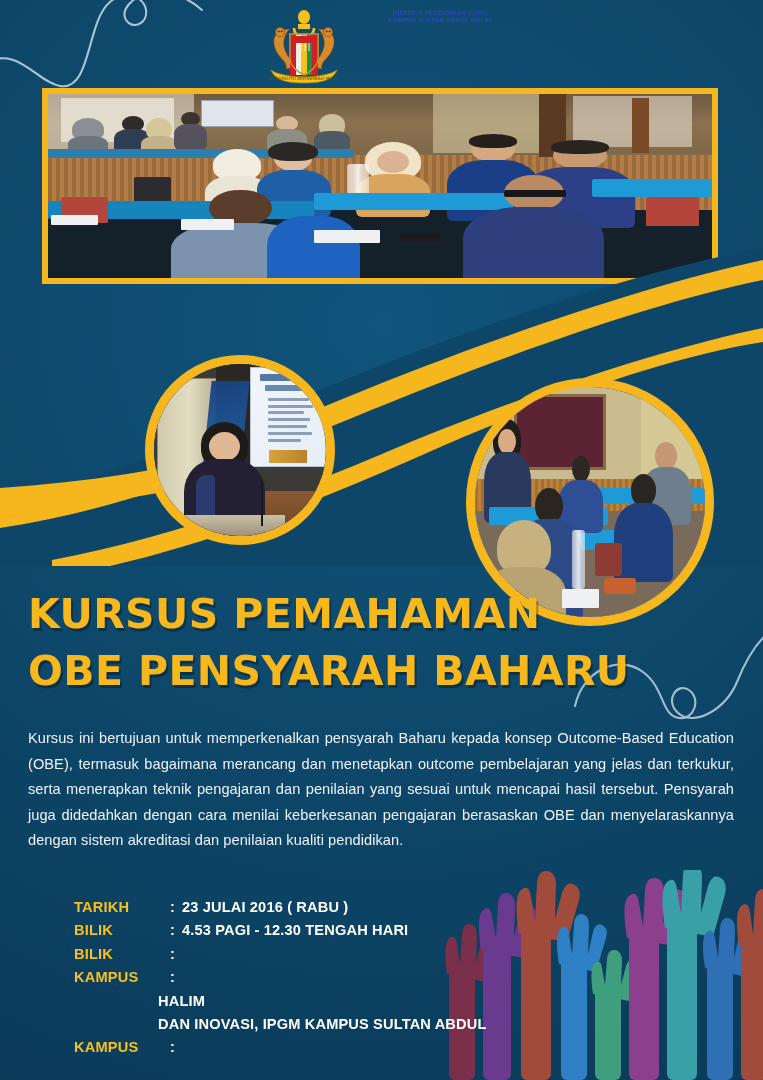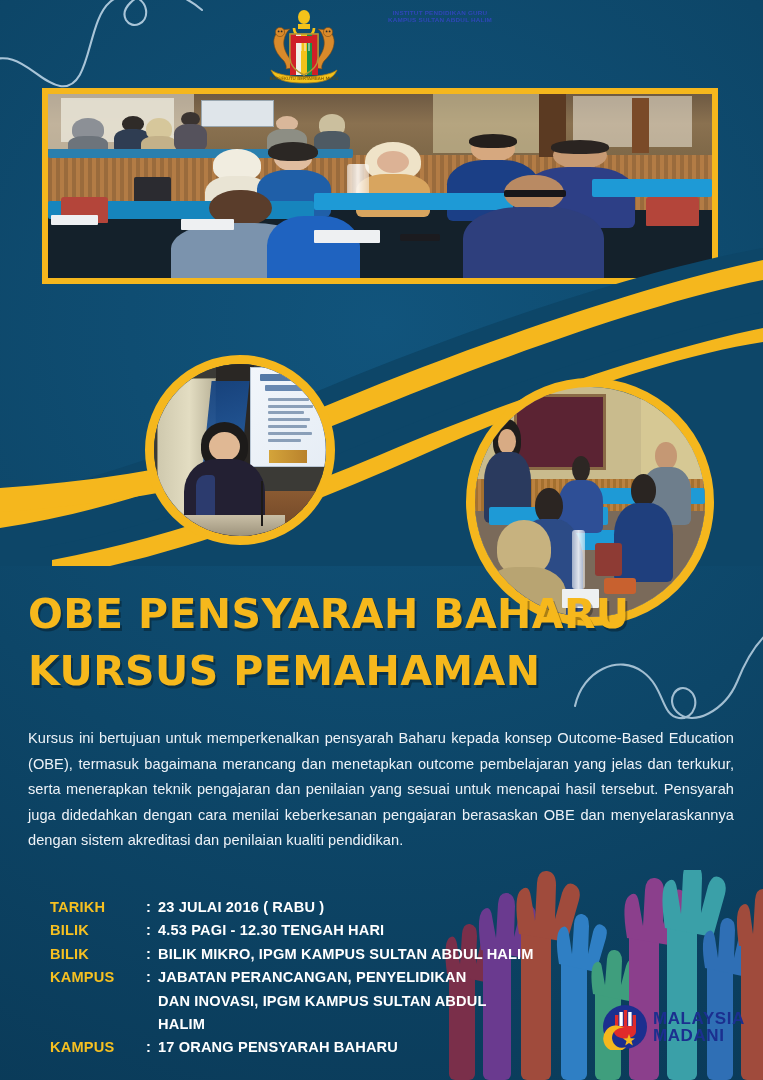--- a/index.html
+++ b/index.html
@@ -389,8 +389,8 @@
   </div>
 
   <div class="title-block">
+    <div class="title-line">KURSUS PEMAHAMAN</div>
     <div class="title-line">OBE PENSYARAH BAHARU</div>
-    <div class="title-line">KURSUS PEMAHAMAN</div>
   </div>
 
   <div class="body-text">Kursus ini bertujuan untuk memperkenalkan pensyarah Baharu kepada konsep Outcome-Based Education (OBE), termasuk bagaimana merancang dan menetapkan outcome pembelajaran yang jelas dan terkukur, serta menerapkan teknik pengajaran dan penilaian yang sesuai untuk mencapai hasil tersebut. Pensyarah juga didedahkan dengan cara menilai keberkesanan pengajaran berasaskan OBE dan menyelaraskannya dengan sistem akreditasi dan penilaian kualiti pendidikan.</div>

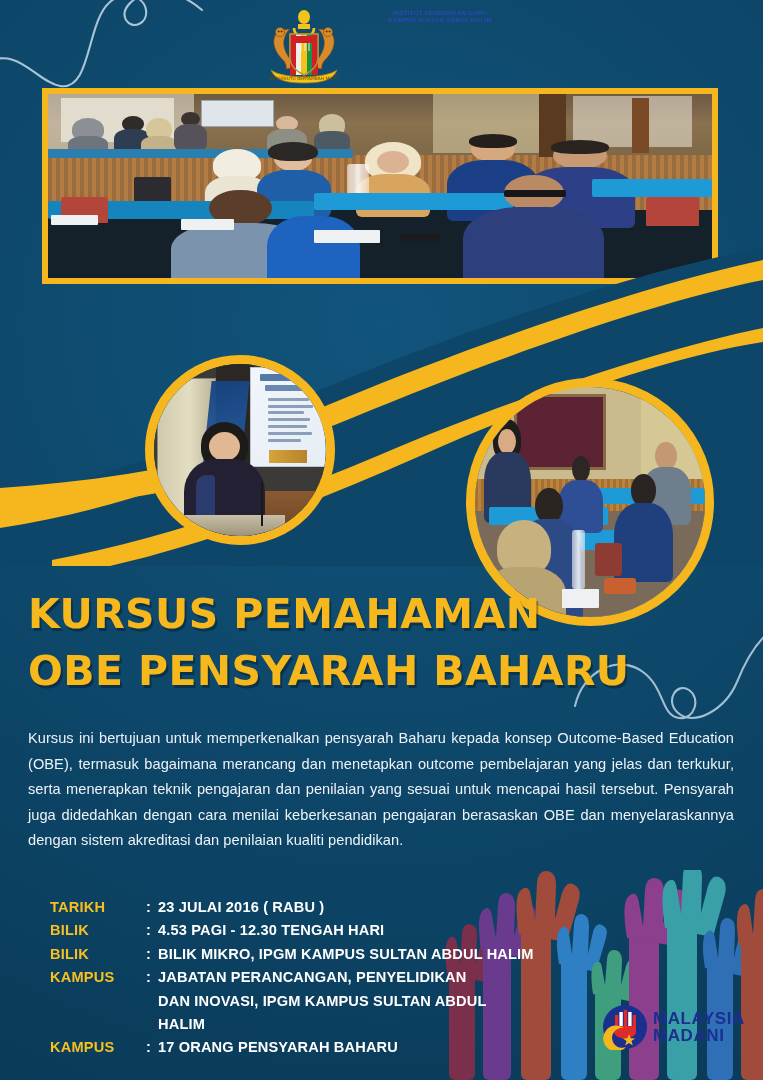--- a/index.html
+++ b/index.html
@@ -137,7 +137,7 @@
   .d-row { display:flex; align-items:flex-start; line-height:23.4px; }
   .d-label {
     width:96px; flex:0 0 96px; color:#f6c021; font-weight:bold;
-    font-size:14.6px; letter-spacing:.2px;
+    font-size:14.6px; letter-spacing:.2px;margin-left:24px;
   }
   .d-colon { width:12px; flex:0 0 12px; color:#ffffff; font-weight:bold; font-size:14.6px; }
   .d-value { color:#ffffff; font-weight:bold; font-size:14.6px; letter-spacing:.15px; white-space:nowrap; }

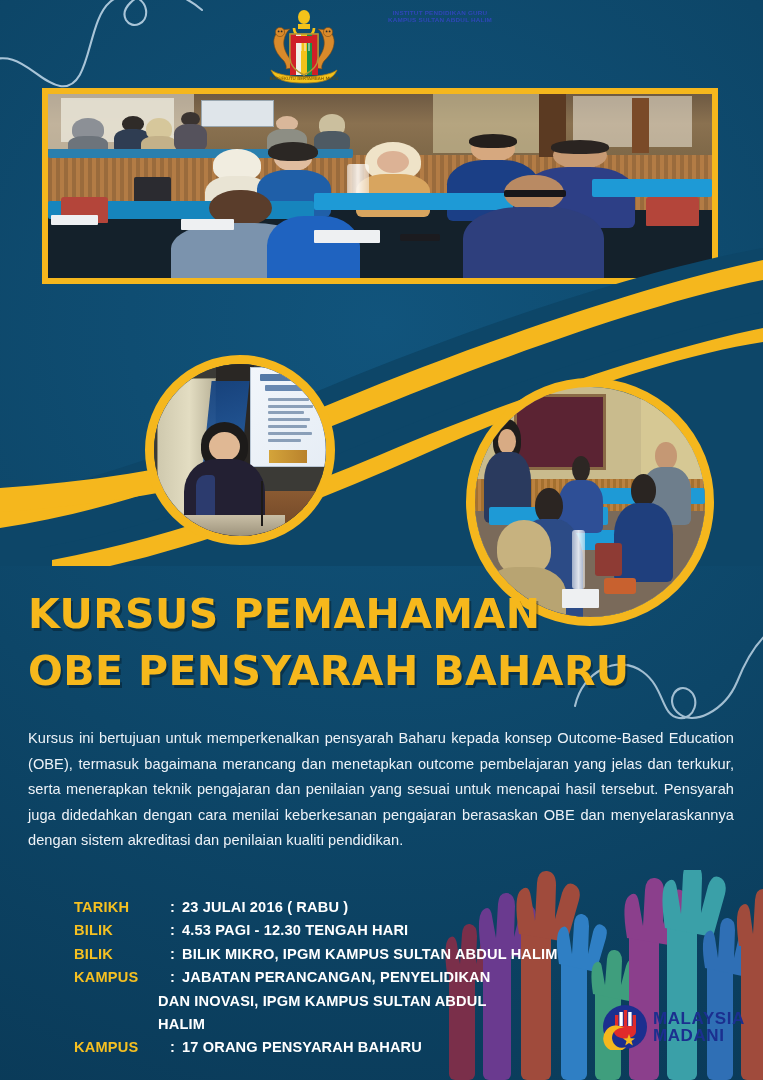--- a/index.html
+++ b/index.html
@@ -454,7 +454,6 @@
     <div class="d-row">
       <span class="d-label">BILIK</span>
       <span class="d-colon">:</span>
-      <span class="d-value">BILIK MIKRO, IPGM KAMPUS SULTAN ABDUL HALIM</span>
     </div>
 
     <div class="d-row">

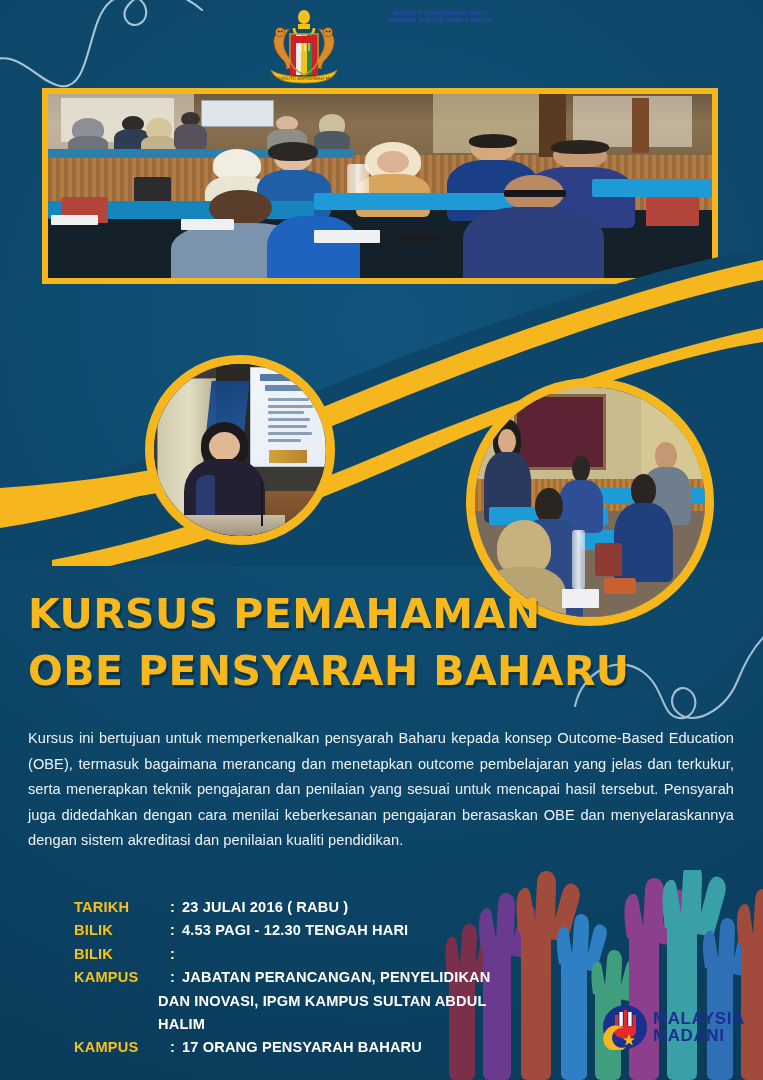--- a/index.html
+++ b/index.html
@@ -459,7 +459,6 @@
     <div class="d-row">
       <span class="d-label">KAMPUS</span>
       <span class="d-colon">:</span>
-      <span class="d-value">JABATAN PERANCANGAN, PENYELIDIKAN</span>
     </div>
     <div class="d-cont">DAN INOVASI, IPGM KAMPUS SULTAN ABDUL</div>
     <div class="d-cont">HALIM</div>

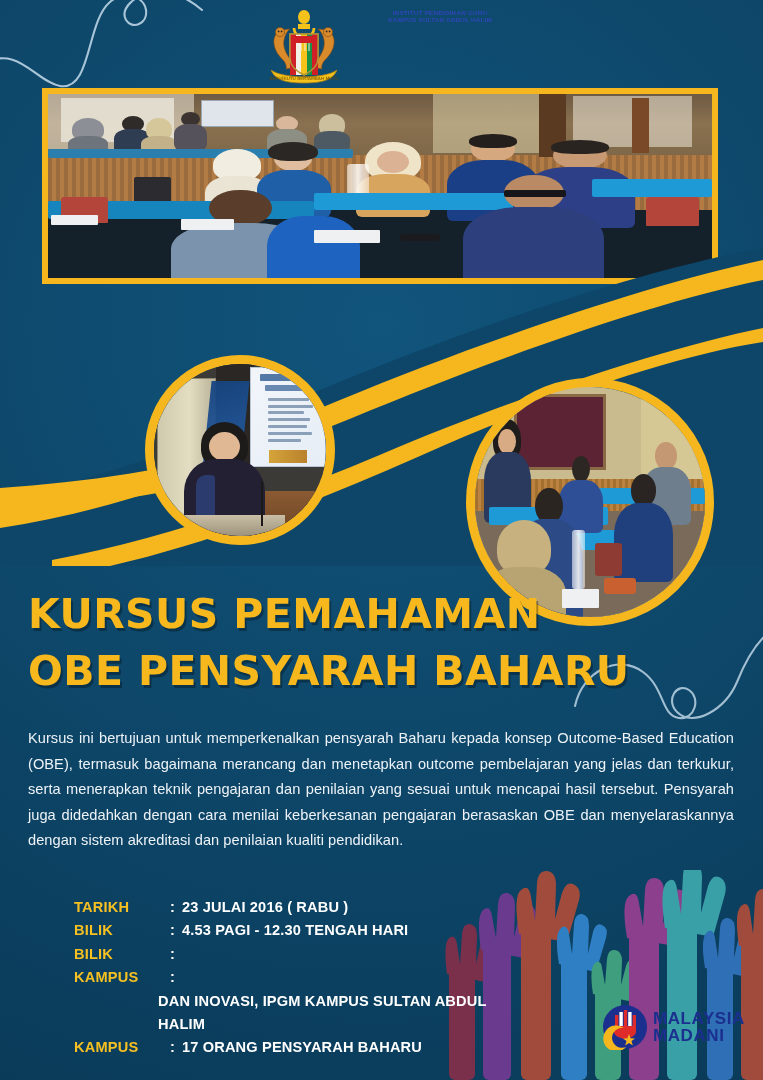--- a/index.html
+++ b/index.html
@@ -460,8 +460,8 @@
       <span class="d-label">KAMPUS</span>
       <span class="d-colon">:</span>
     </div>
+    <div class="d-cont">HALIM</div>
     <div class="d-cont">DAN INOVASI, IPGM KAMPUS SULTAN ABDUL</div>
-    <div class="d-cont">HALIM</div>
 
     <div class="d-row">
       <span class="d-label">KAMPUS</span>

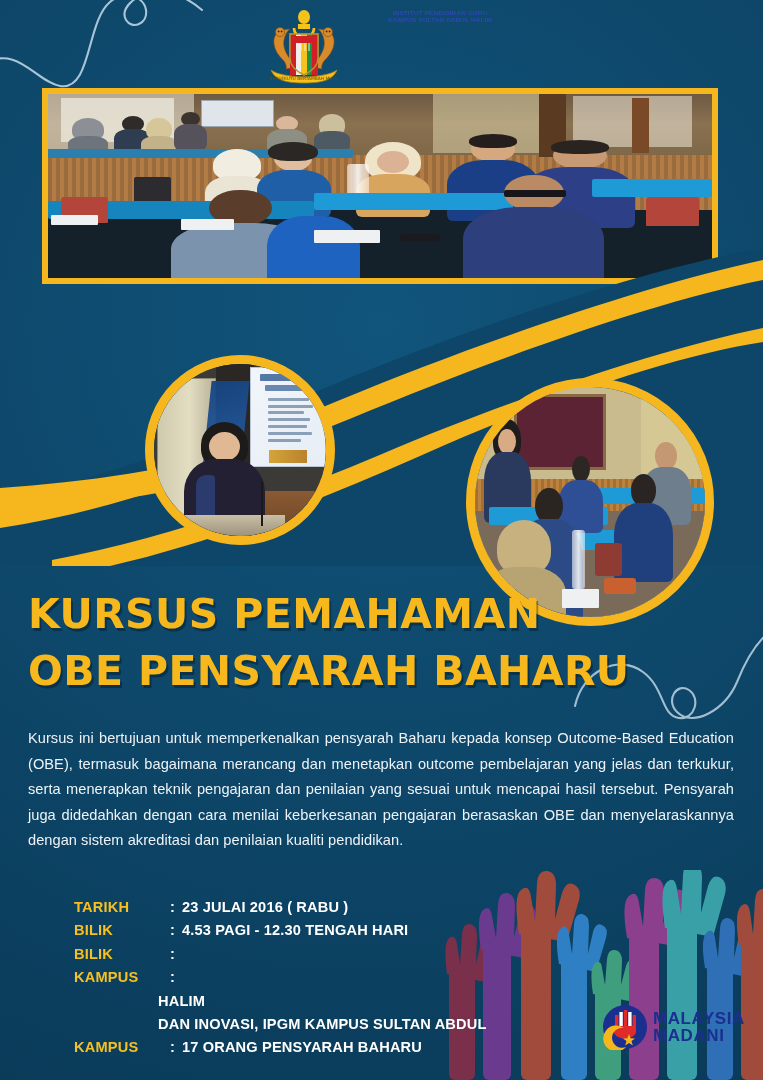--- a/index.html
+++ b/index.html
@@ -470,27 +470,6 @@
     </div>
   </div>
 
-  <div class="madani">
-    <div class="madani-mark">
-      <svg viewBox="0 0 46 46" width="46" height="46">
-        <circle cx="23" cy="23" r="22" fill="#1b2f8f"></circle>
-        <g>
-          <rect x="13" y="11" width="3.4" height="13" fill="#e02b2b"></rect>
-          <rect x="17.4" y="8" width="3.4" height="16" fill="#ffffff"></rect>
-          <rect x="21.8" y="6" width="3.4" height="18" fill="#e02b2b"></rect>
-          <rect x="26.2" y="8" width="3.4" height="16" fill="#ffffff"></rect>
-          <rect x="30.6" y="11" width="3.4" height="13" fill="#e02b2b"></rect>
-          <path d="M12 22 h22 v6 q0 5 -11 7 q-11 -2 -11 -7 z" fill="#e02b2b"></path>
-        </g>
-        <path d="M22 24 a10 10 0 1 0 2 19 a13 13 0 1 1 -2 -19 z" fill="#f5b71d"></path>
-        <path d="M27 30 l1.6 4.2 l4.4 .2 l-3.5 2.7 l1.3 4.3 l-3.8 -2.5 l-3.8 2.5 l1.3 -4.3 l-3.5 -2.7 l4.4 -.2 z" fill="#f5b71d"></path>
-      </svg>
-    </div>
-    <div class="madani-words">
-      <span>MALAYSIA</span>
-      <span>MADANI</span>
-    </div>
-  </div>
 
 </div>
 

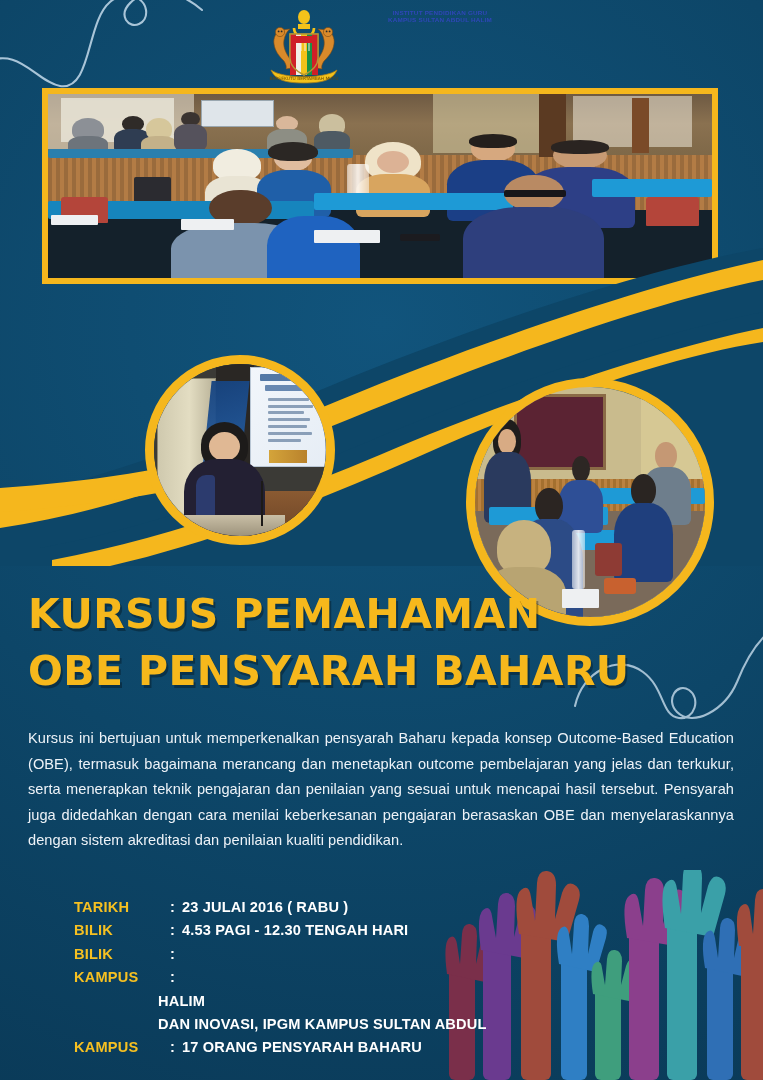--- a/index.html
+++ b/index.html
@@ -466,7 +466,6 @@
     <div class="d-row">
       <span class="d-label">KAMPUS</span>
       <span class="d-colon">:</span>
-      <span class="d-value">17 ORANG PENSYARAH BAHARU</span>
     </div>
   </div>
 

